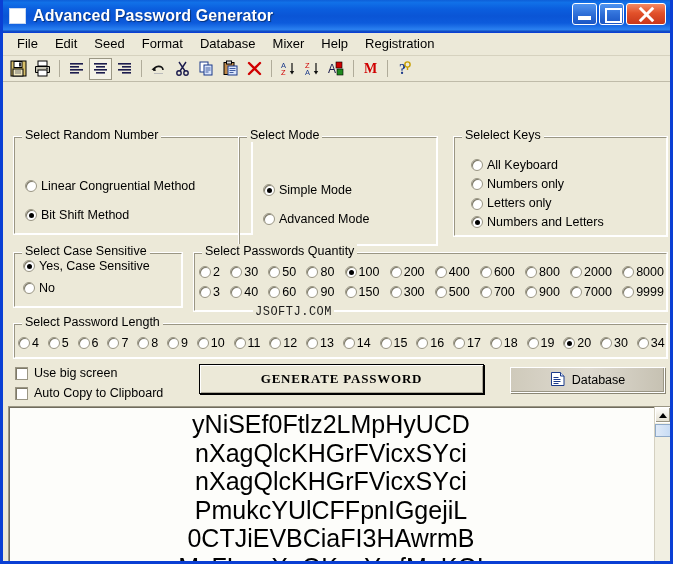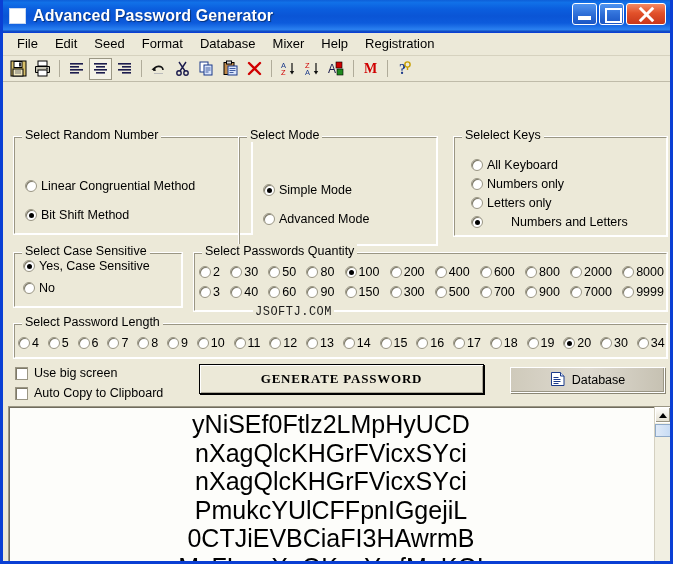--- a/index.html
+++ b/index.html
@@ -485,7 +485,7 @@
         <span class="radio"></span>
         <span>Numbers only</span>
       </div>
-      <div class="radio-row" style="position:absolute; left:18px; top:60px;">
+      <div class="radio-row" style="position:absolute; left:18px; top:60px;align-items:flex-end;">
         <span class="radio"></span>
         <span>Letters only</span>
       </div>

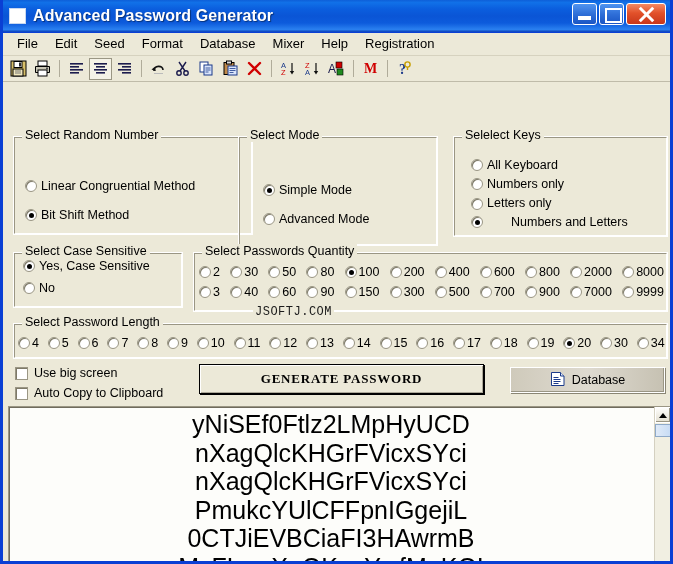--- a/index.html
+++ b/index.html
@@ -489,7 +489,7 @@
         <span class="radio"></span>
         <span>Letters only</span>
       </div>
-      <div class="radio-row" style="position:absolute; left:18px; top:79px;gap:24px;">
+      <div class="radio-row" style="position:absolute; left:18px; top:79px;">
         <span class="radio on"></span>
         <span>Numbers and Letters</span>
       </div>

